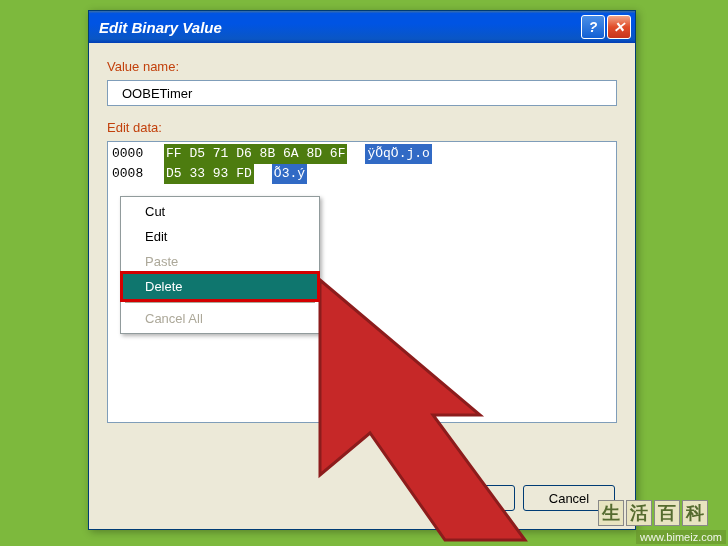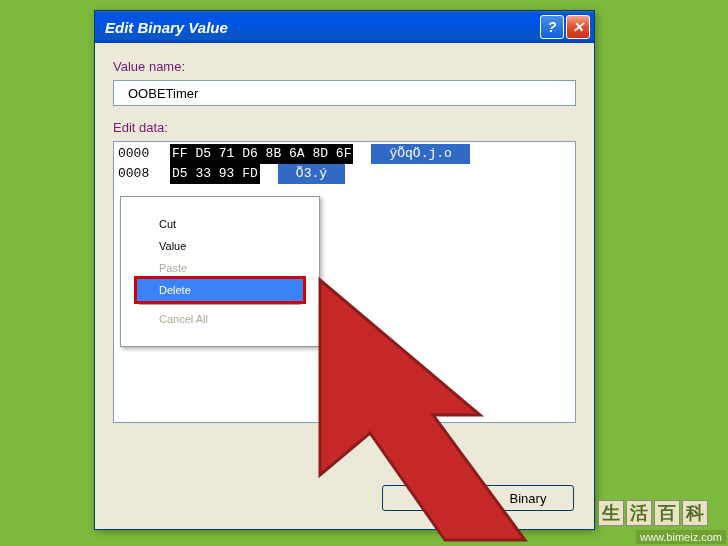--- a/index.html
+++ b/index.html
@@ -13,9 +13,9 @@
     }
     .dialog {
       position: absolute;
-      left: 94px;
+      left: 88px;
       top: 10px;
-      width: 501px;
+      width: 548px;
       height: 520px;
       background: #ece9d8;
       border: 1px solid #003c74;

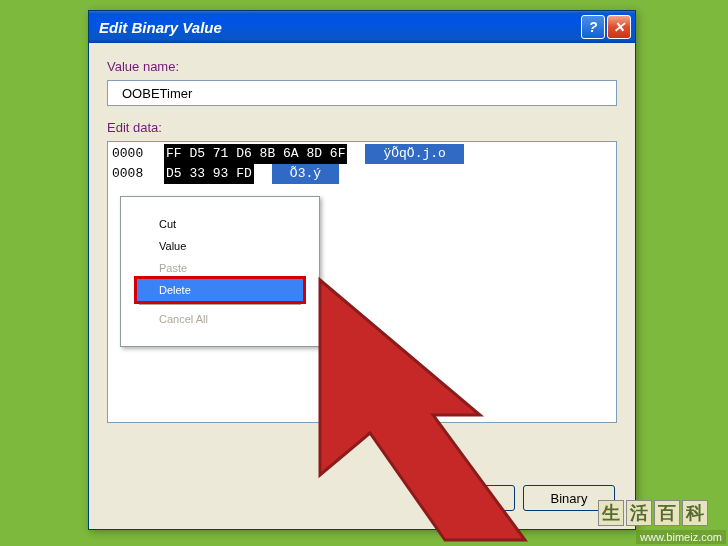--- a/index.html
+++ b/index.html
@@ -60,7 +60,7 @@
     }
     .label {
       font-size: 13px;
-      color: #701a75;
+      color: #c2410c;
       margin-bottom: 6px;
     }
     .value-name-input {

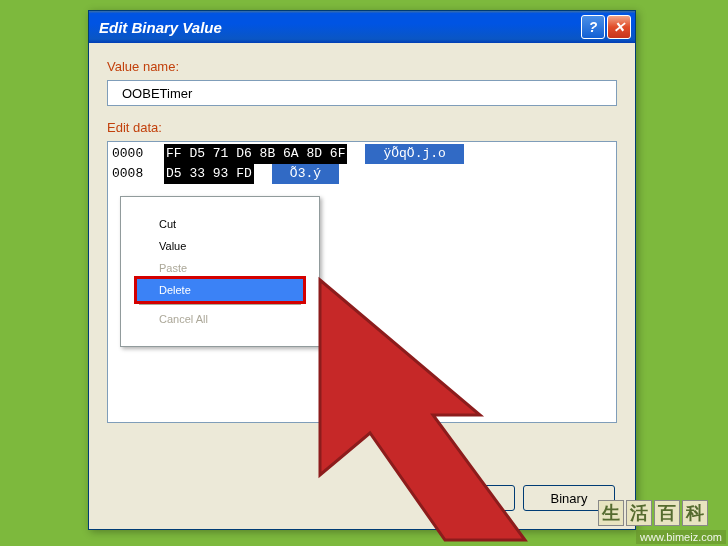--- a/index.html
+++ b/index.html
@@ -93,7 +93,7 @@
       width: 52px;
     }
     .hex-bytes {
-      background: #000000;
+      background: #4d7c0f;
       color: white;
       padding: 0 2px;
     }

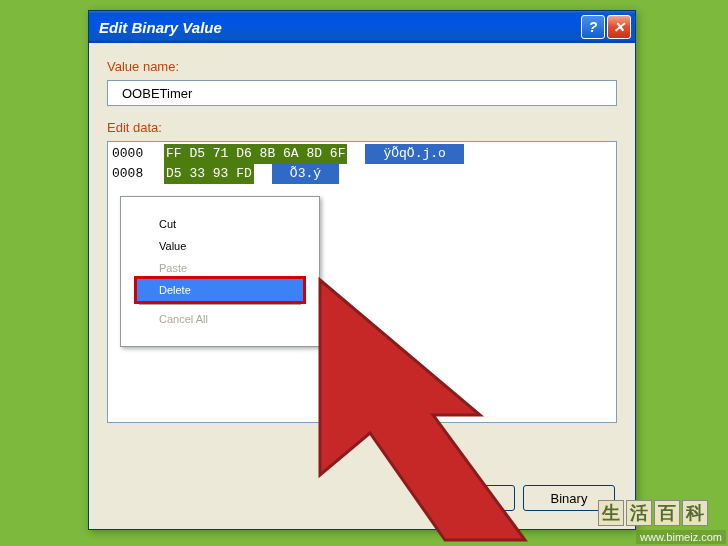--- a/index.html
+++ b/index.html
@@ -101,7 +101,7 @@
       background: #316ac5;
       color: white;
       margin-left: 18px;
-      padding: 0 18px;
+      padding: 0 2px;
     }
     .context-menu {
       position: absolute;

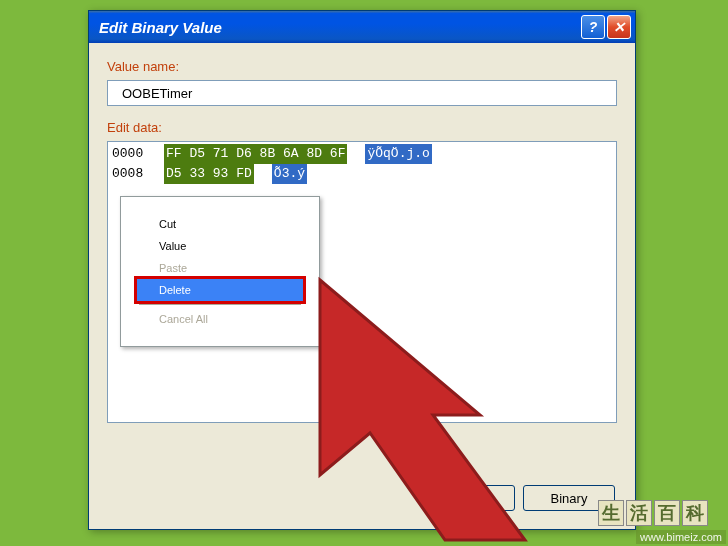--- a/index.html
+++ b/index.html
@@ -111,8 +111,8 @@
       background: white;
       border: 1px solid #919b9c;
       box-shadow: 2px 2px 4px rgba(0,0,0,0.3);
-      padding: 16px;
-      font-size: 11px;
+      padding: 2px;
+      font-size: 13px;
     }
     .menu-item {
       padding: 5px 22px;

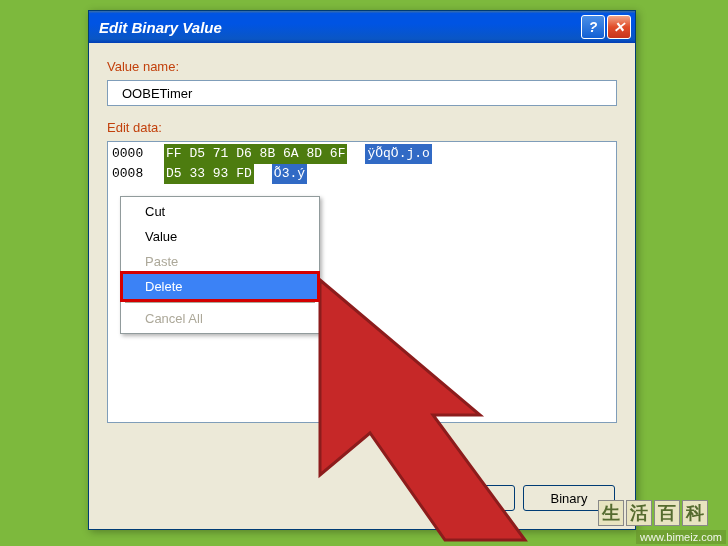--- a/index.html
+++ b/index.html
@@ -227,7 +227,7 @@
 
 <div class="context-menu">
   <div class="menu-item">Cut</div>
-  <div class="menu-item">Value</div>
+  <div class="menu-item">Edit</div>
   <div class="menu-item disabled">Paste</div>
   <div class="menu-item highlight">Delete</div>
   <div class="menu-sep"></div>

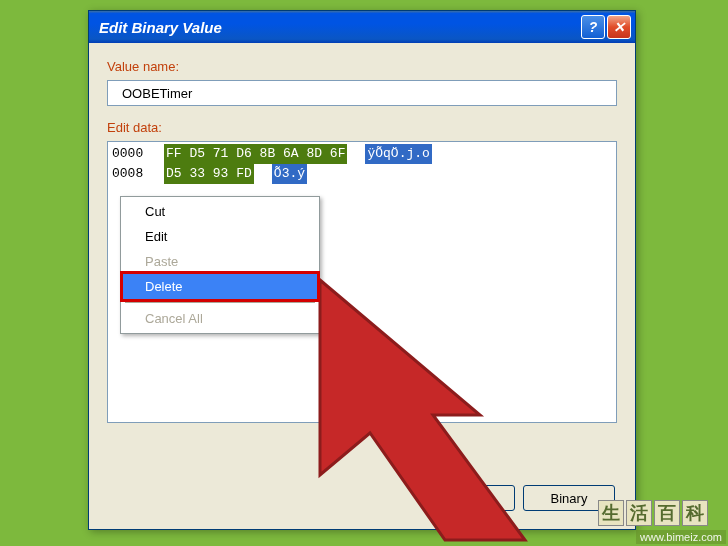--- a/index.html
+++ b/index.html
@@ -122,7 +122,7 @@
       color: #aca899;
     }
     .menu-item.highlight {
-      background: #3b82f6;
+      background: #0f766e;
       color: white;
       border: 3px solid #d40000;
       margin: -3px;

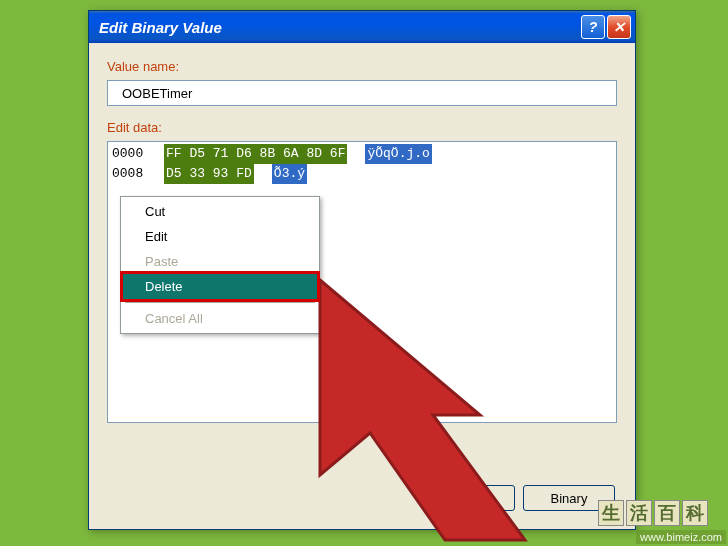--- a/index.html
+++ b/index.html
@@ -221,7 +221,7 @@
 
   <div class="button-row">
     <button class="win-button">OK</button>
-    <button class="win-button">Binary</button>
+    <button class="win-button">Cancel</button>
   </div>
 </div>
 

